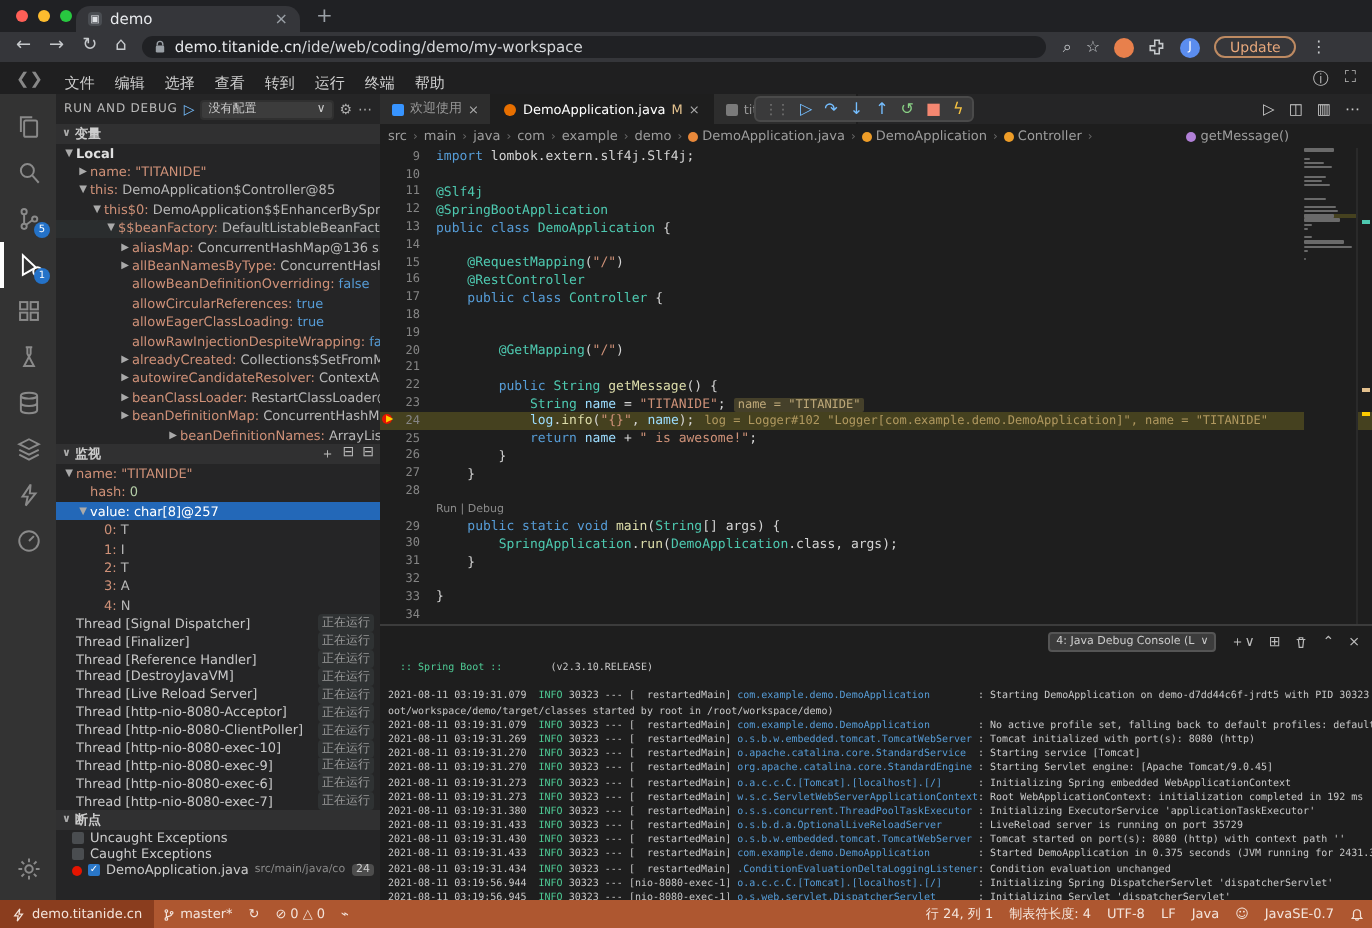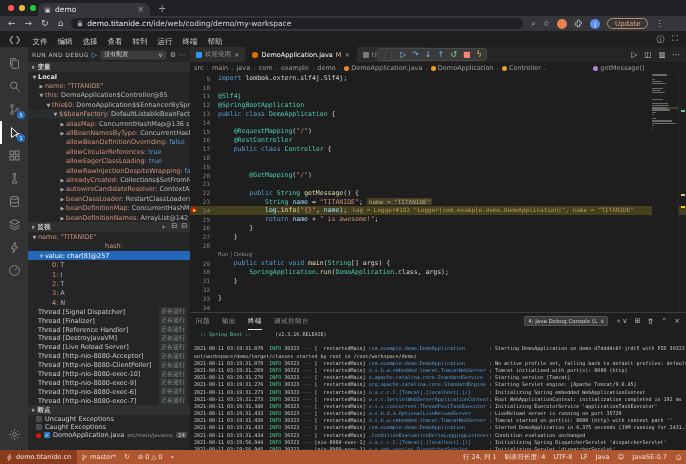--- a/index.html
+++ b/index.html
@@ -333,7 +333,7 @@
           <span class="vn">beanDefinitionMap:</span>
           <span class="vv">ConcurrentHashMap@141 size=132</span>
         </div>
-        <div class="tree-row" style="padding-left: 31px;">
+        <div class="tree-row" style="padding-left: 31px; margin-left: 24px;">
           <span class="chev">▶</span>
           <span class="vn">beanDefinitionNames:</span>
           <span class="vv">ArrayList@142 size=132</span>

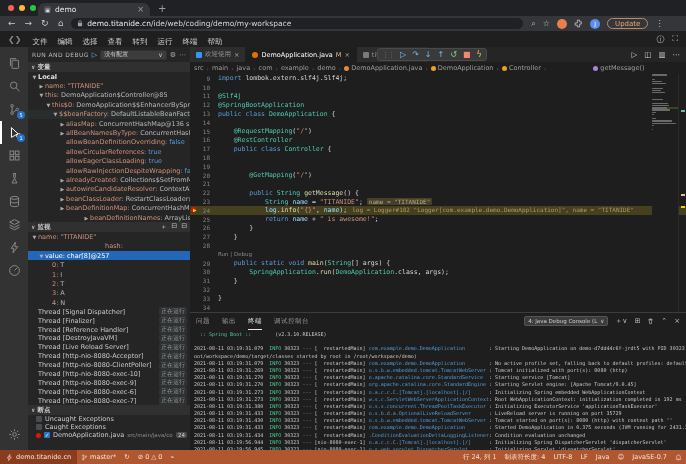--- a/index.html
+++ b/index.html
@@ -354,7 +354,7 @@
           <span class="vn">name:</span>
           <span class="vv vv-str">"TITANIDE"</span>
         </div>
-        <div class="tree-row" style="padding-left: 10px; flex-direction: column;">
+        <div class="tree-row" style="padding-left: 10px;">
           <span class="chev"></span>
           <span class="vn">hash:</span>
           <span class="vv vv-num">0</span>

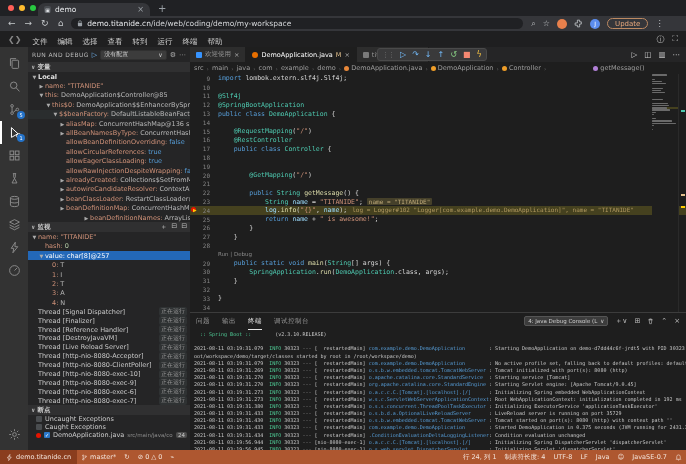--- a/index.html
+++ b/index.html
@@ -645,12 +645,6 @@
 
   <div class="panel">
     <div class="ptabs">
-      <span id="ptab-items" style="display: flex; gap: 12px;">
-          <span class="ptab">问题</span>
-          <span class="ptab">输出</span>
-          <span class="ptab active">终端</span>
-          <span class="ptab">调试控制台</span>
-        </span>
       <span class="pt-right">
         <span class="term-select">
             <span>4: Java Debug Console (L</span>

